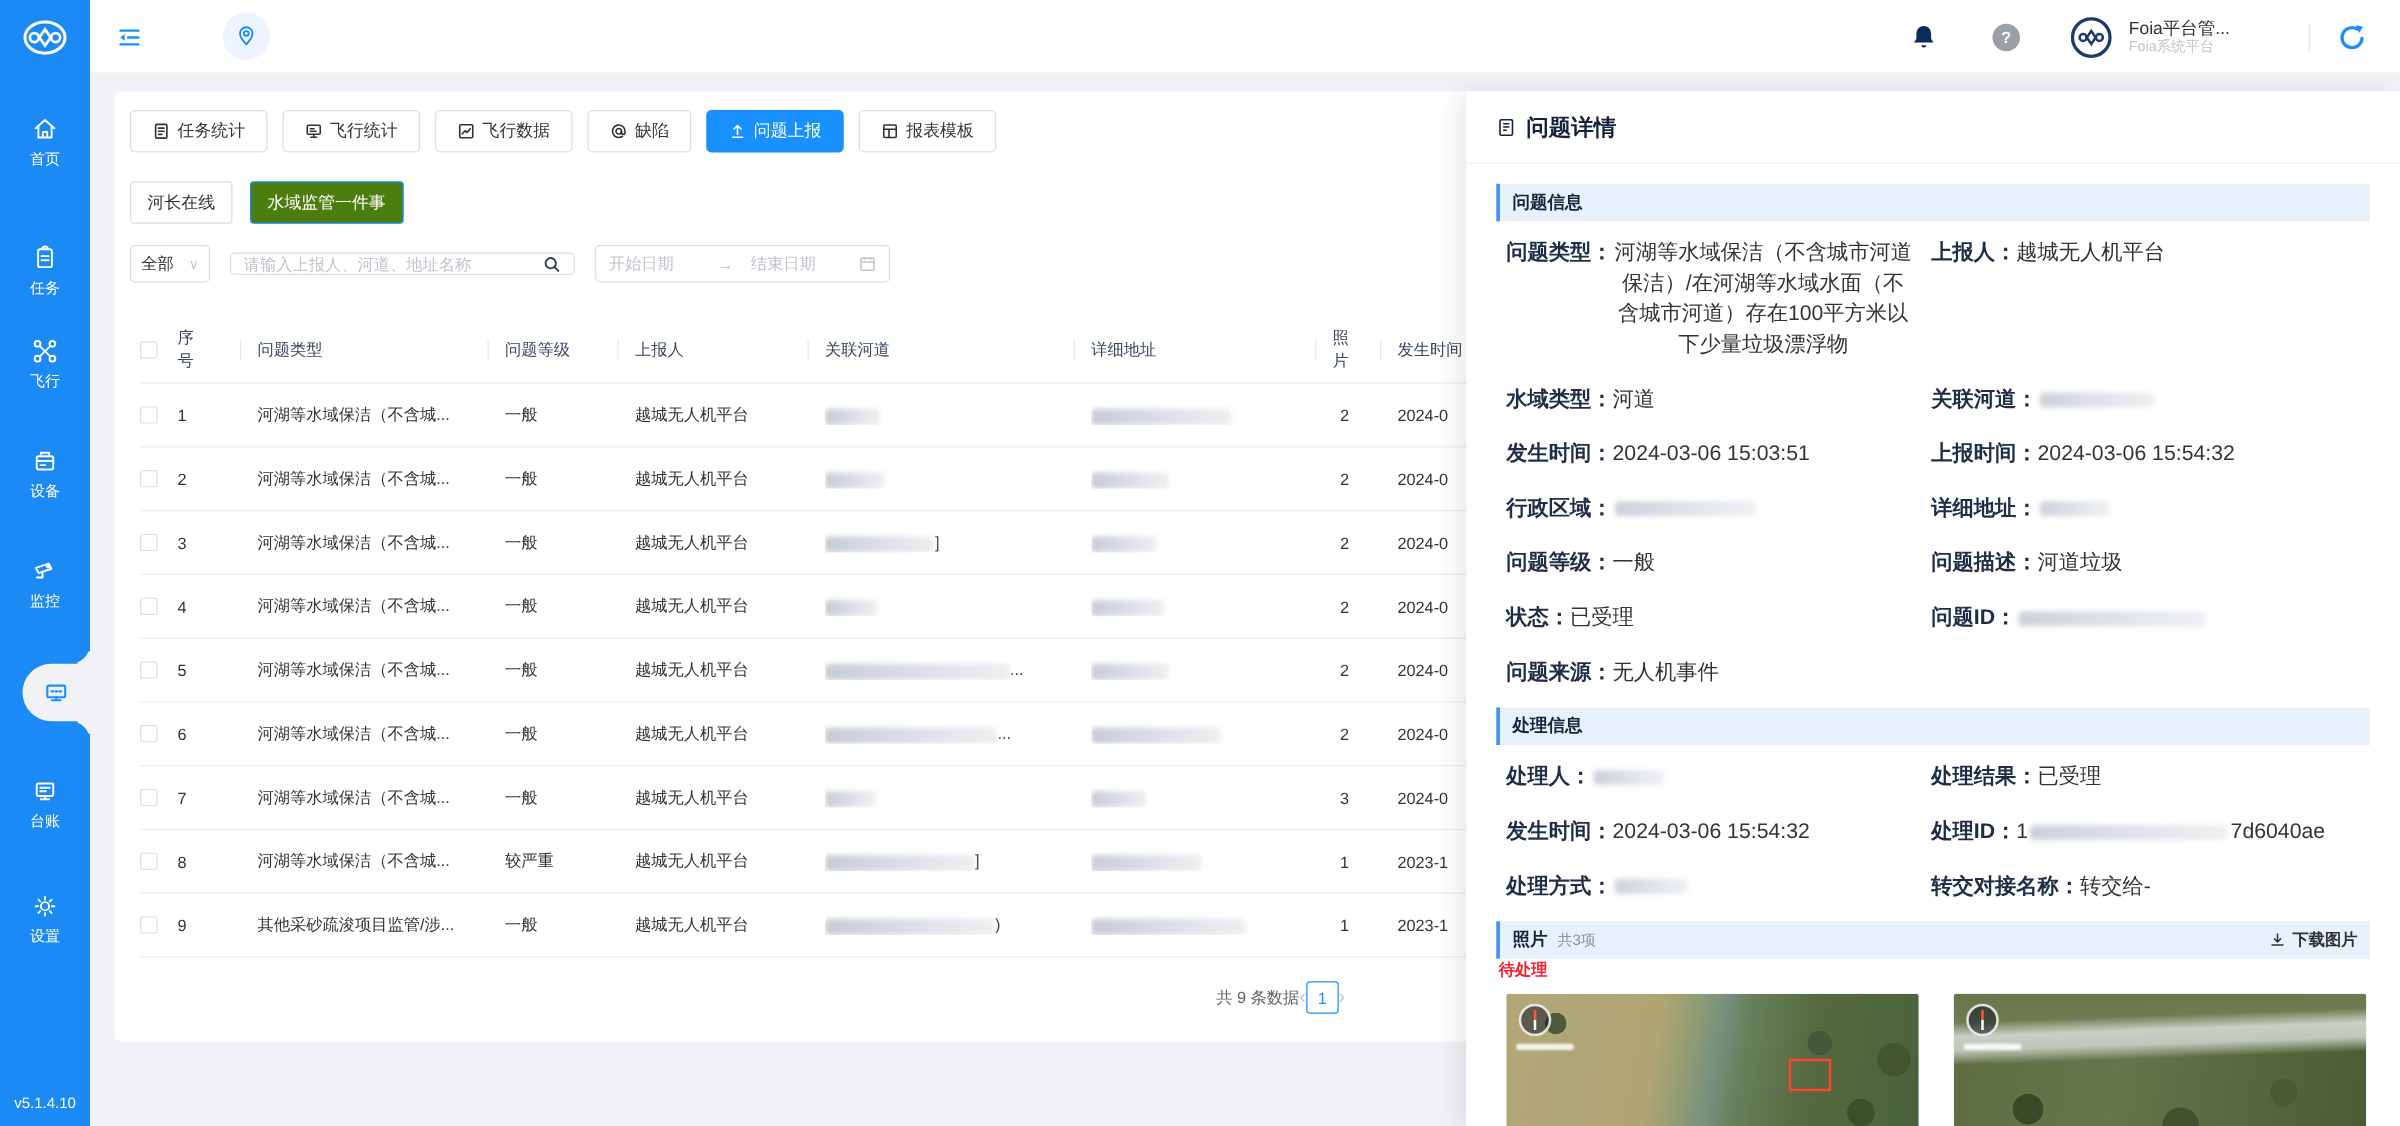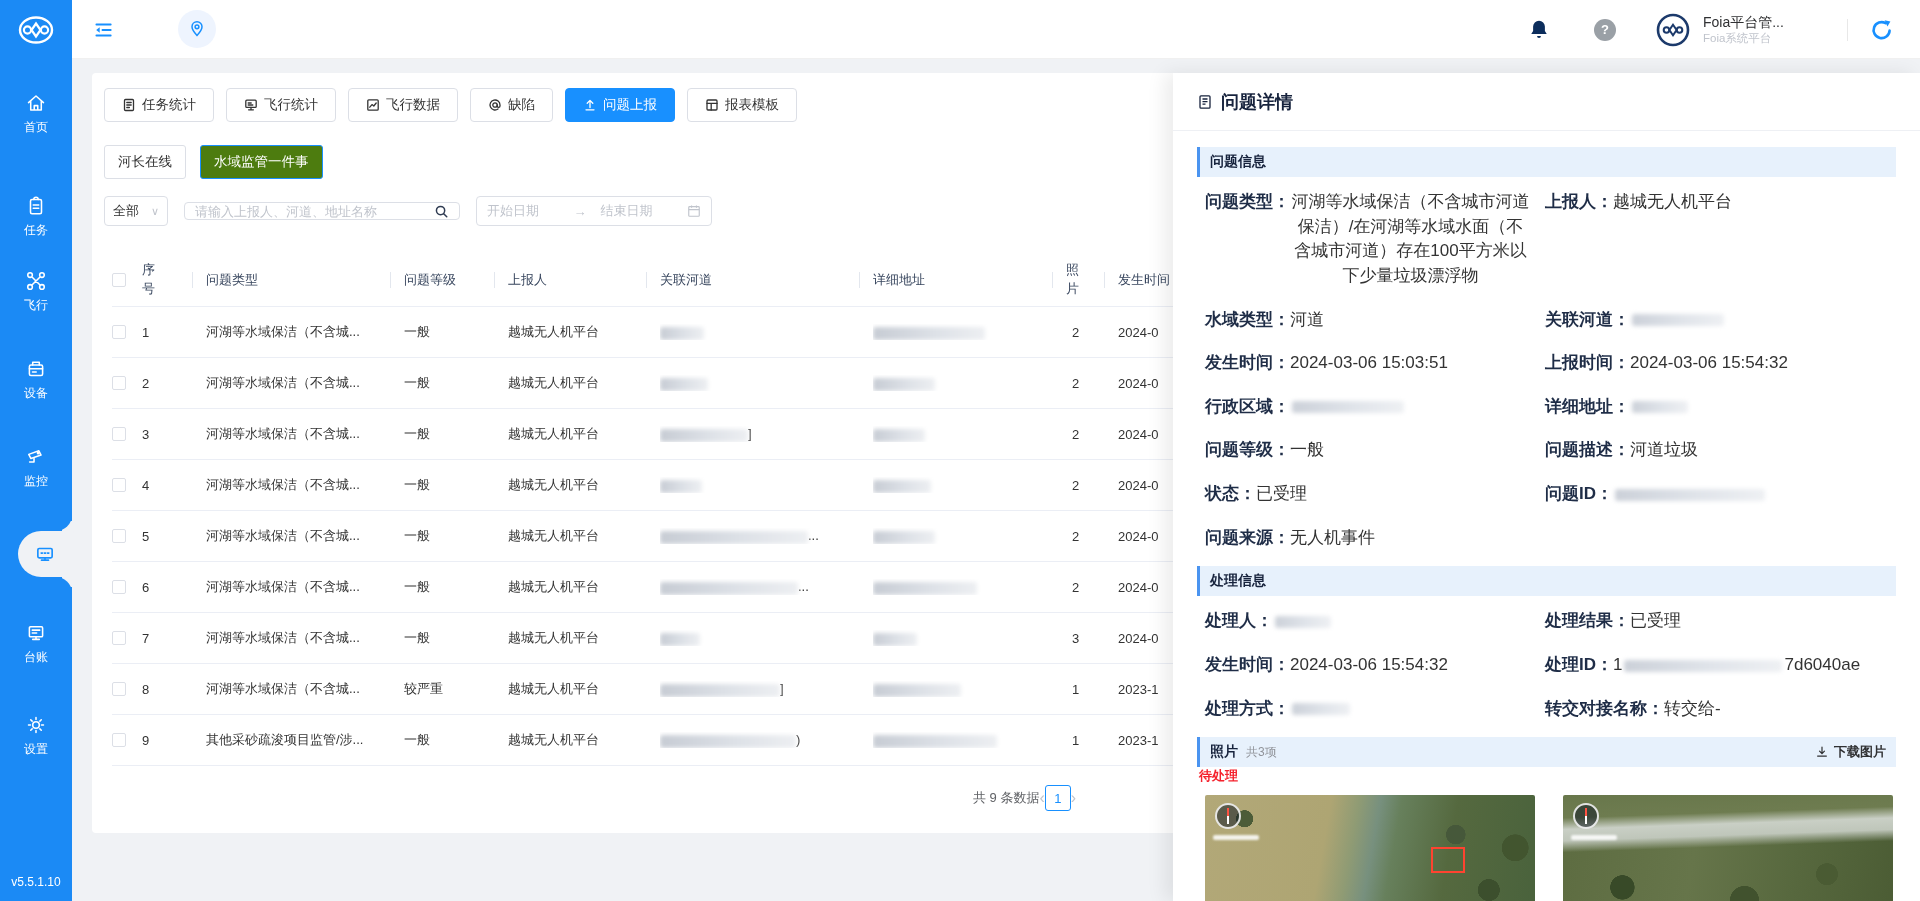--- a/index.html
+++ b/index.html
@@ -208,7 +208,7 @@
           </svg>
       </span>
     </div>
-    <div class="version">v5.5.1.10</div>
+    <div class="version">v5.1.4.10</div>
   </aside>
 
   <header class="topbar">

